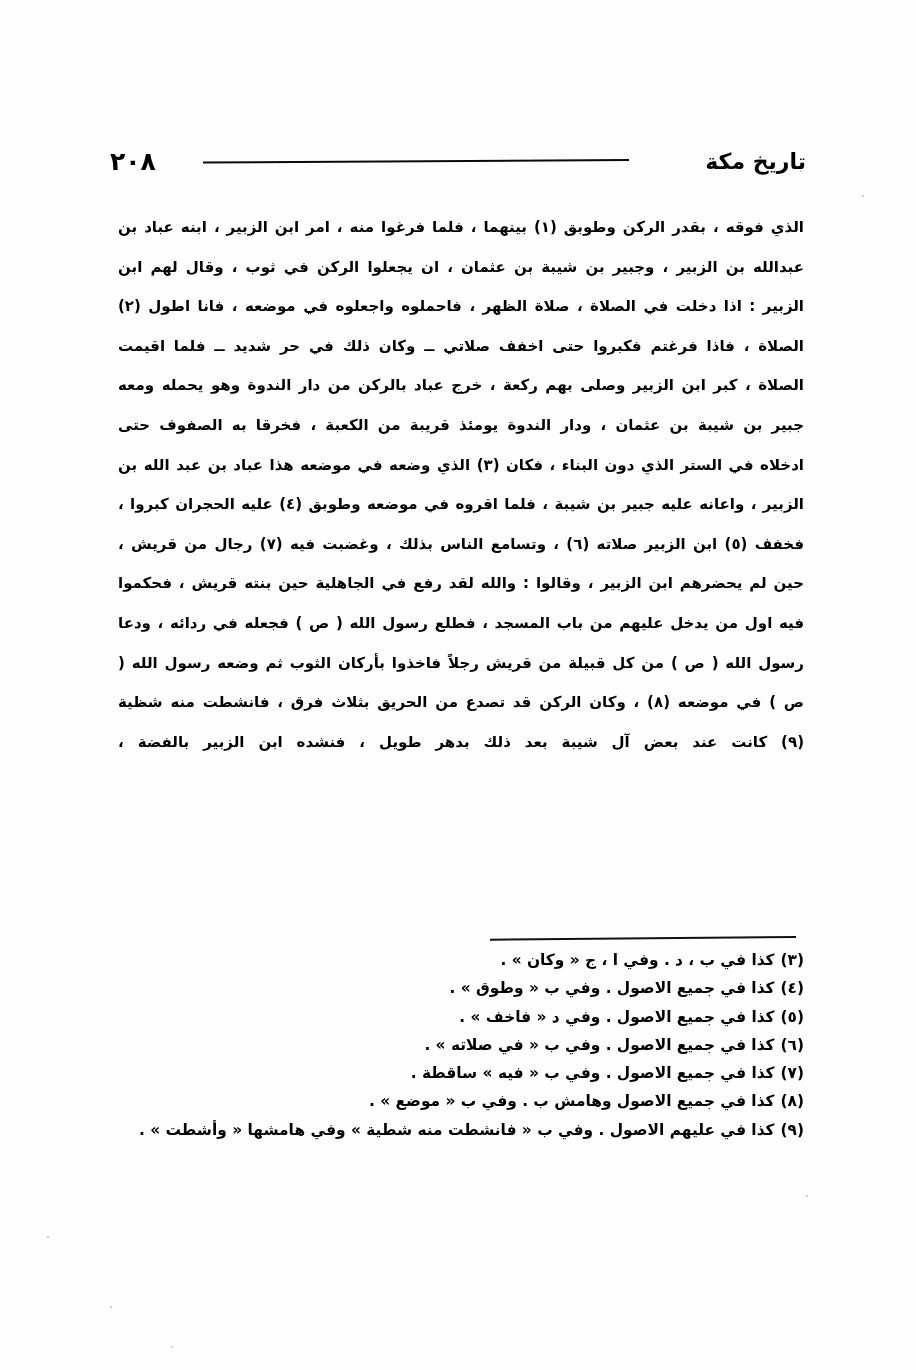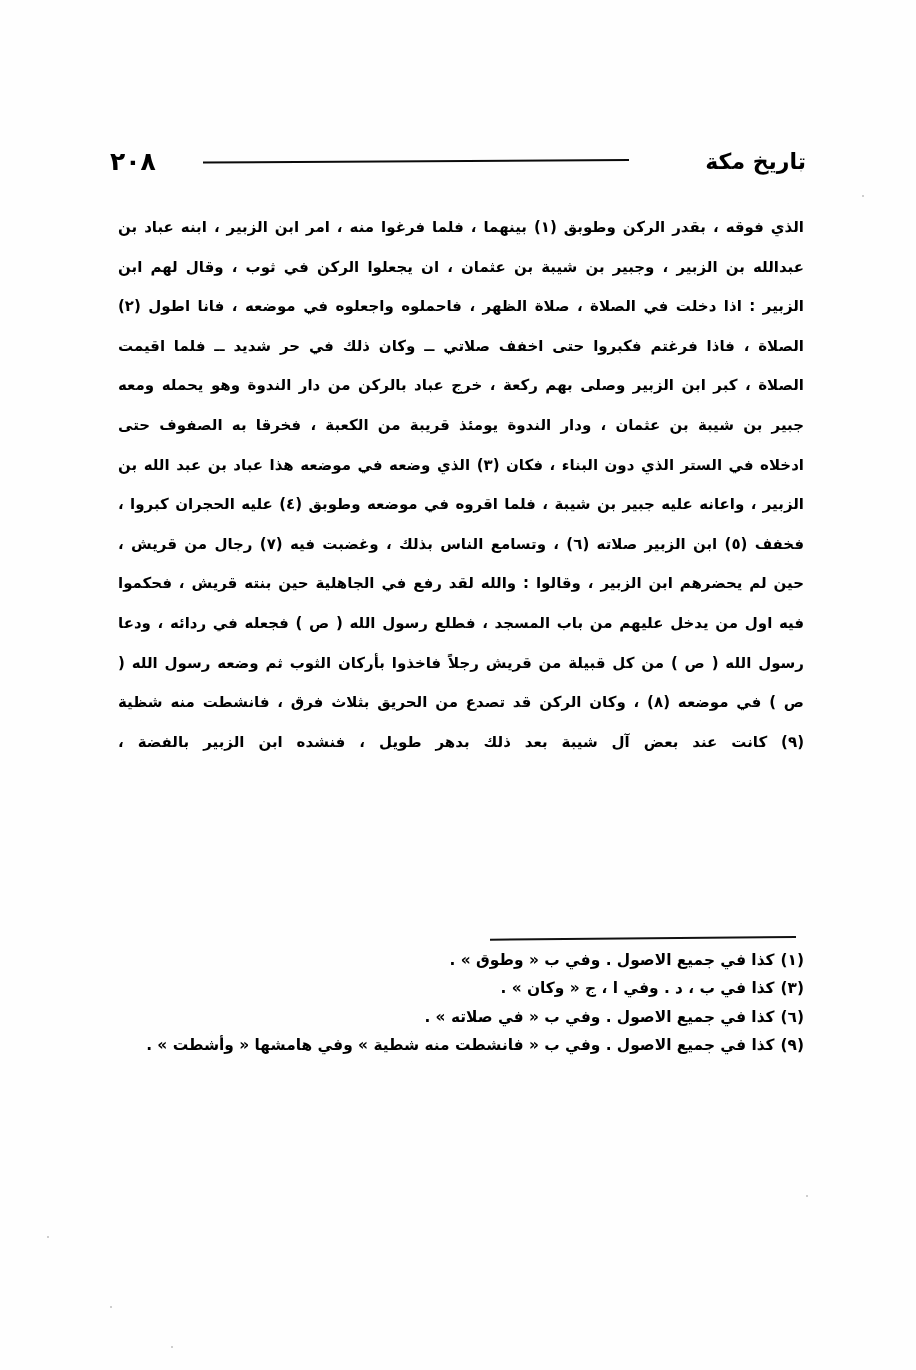--- a/index.html
+++ b/index.html
@@ -136,9 +136,6 @@
 
   <div class="footnotes">
     <p class="fn-item">
-      <span class="fn-num">(١)</span><span>كذا في جميع الاصول . وفي ب « وطوق » .</span>
-    </p>
-    <p class="fn-item">
       <span class="fn-num">(٣)</span><span>كذا في ب ، د . وفي ا ، ج « وكان » .</span>
     </p>
     <p class="fn-item">

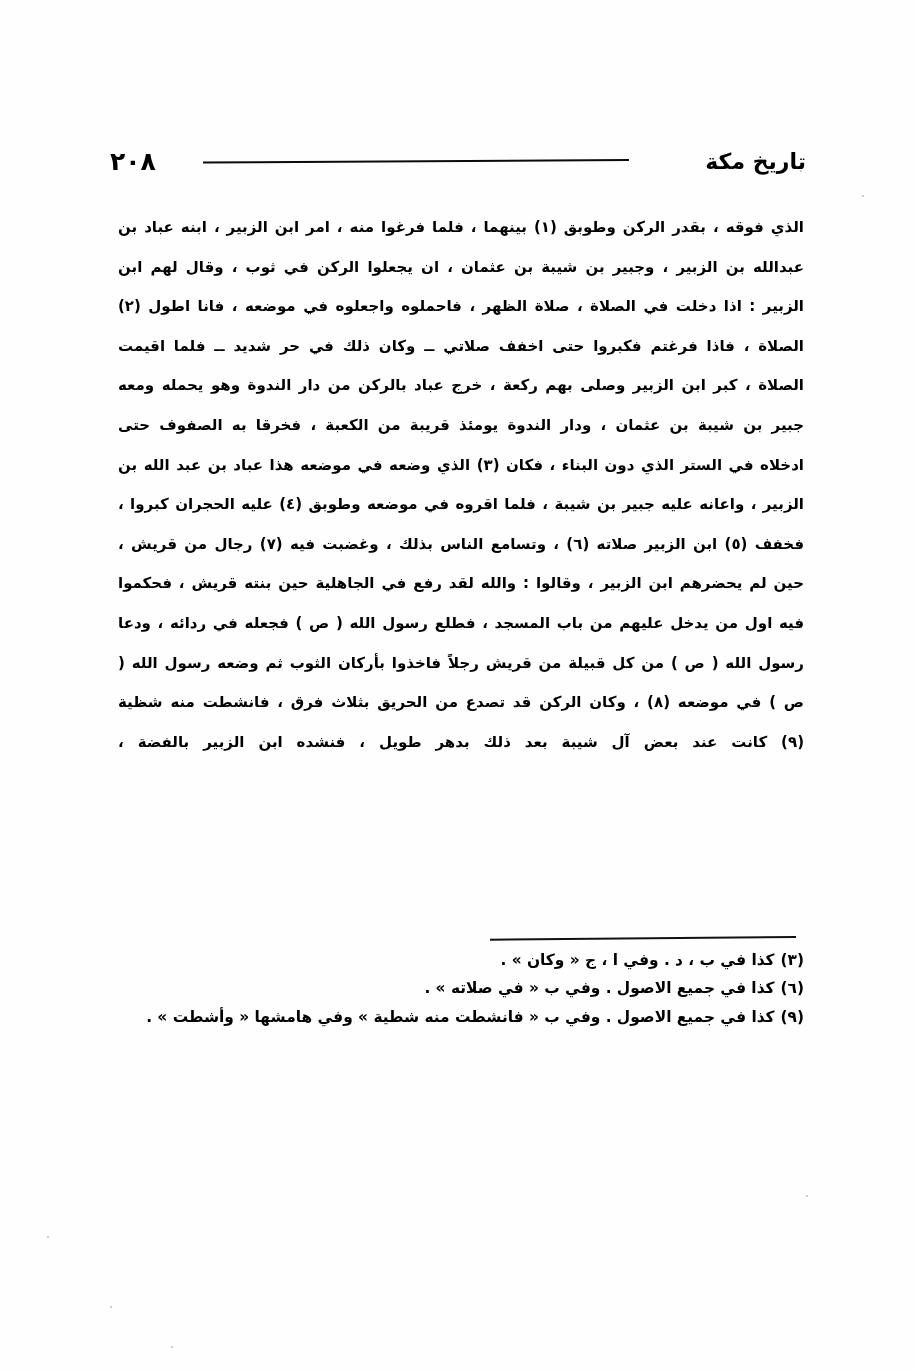--- a/index.html
+++ b/index.html
@@ -139,6 +139,9 @@
       <span class="fn-num">(٣)</span><span>كذا في ب ، د . وفي ا ، ج « وكان » .</span>
     </p>
     <p class="fn-item">
+      <span class="fn-num">(٤)</span><span>كذا في جميع الاصول . وفي ب « وطوق » .</span>
+    </p>
+    <p class="fn-item">
       <span class="fn-num">(٦)</span><span>كذا في جميع الاصول . وفي ب « في صلاته » .</span>
     </p>
     <p class="fn-item">

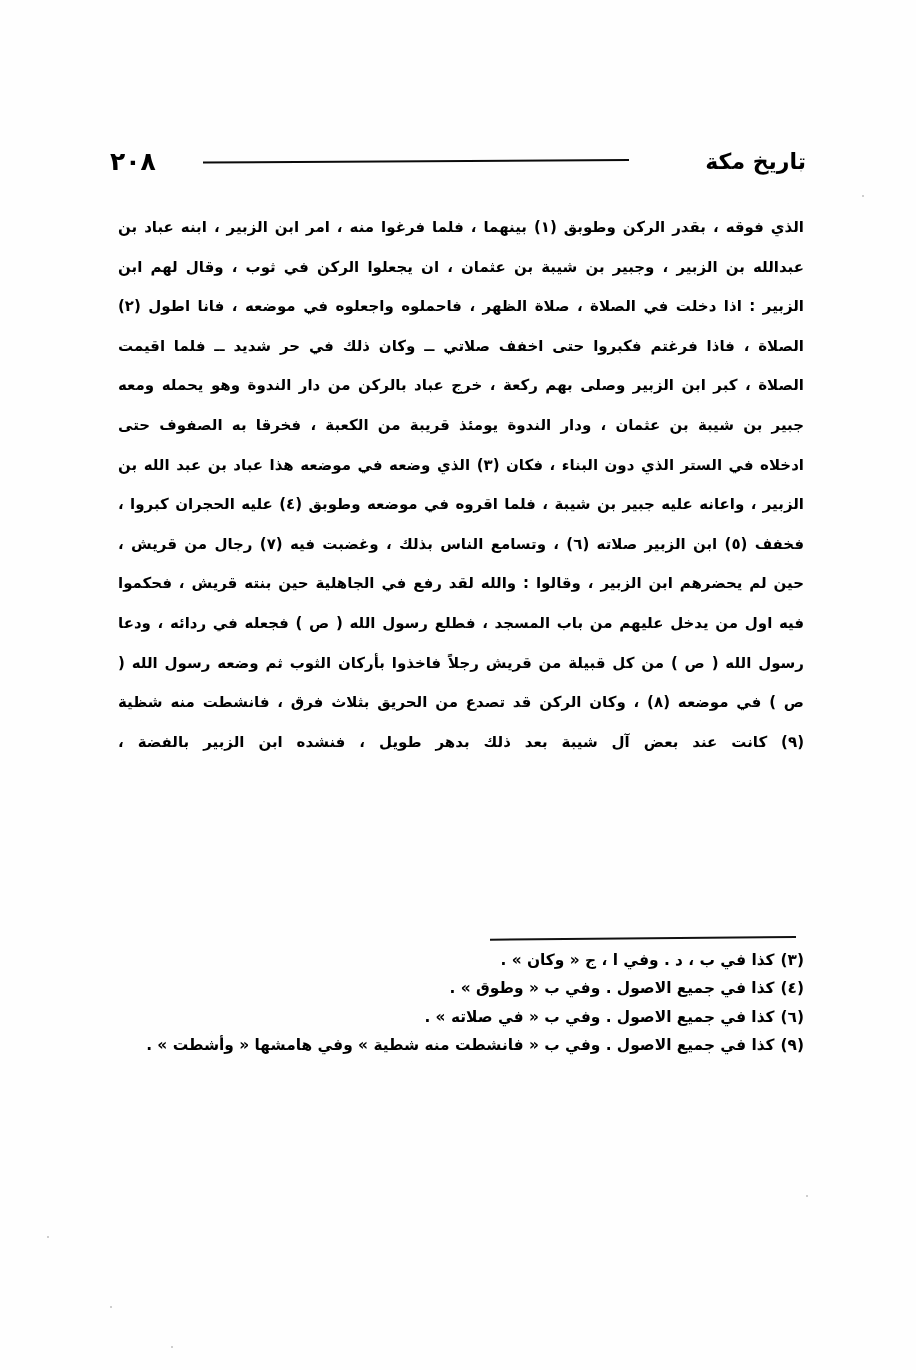--- a/index.html
+++ b/index.html
@@ -142,6 +142,9 @@
       <span class="fn-num">(٤)</span><span>كذا في جميع الاصول . وفي ب « وطوق » .</span>
     </p>
     <p class="fn-item">
+      <span class="fn-num">(٥)</span><span>كذا في جميع الاصول . وفي د « فاخف » .</span>
+    </p>
+    <p class="fn-item">
       <span class="fn-num">(٦)</span><span>كذا في جميع الاصول . وفي ب « في صلاته » .</span>
     </p>
     <p class="fn-item">

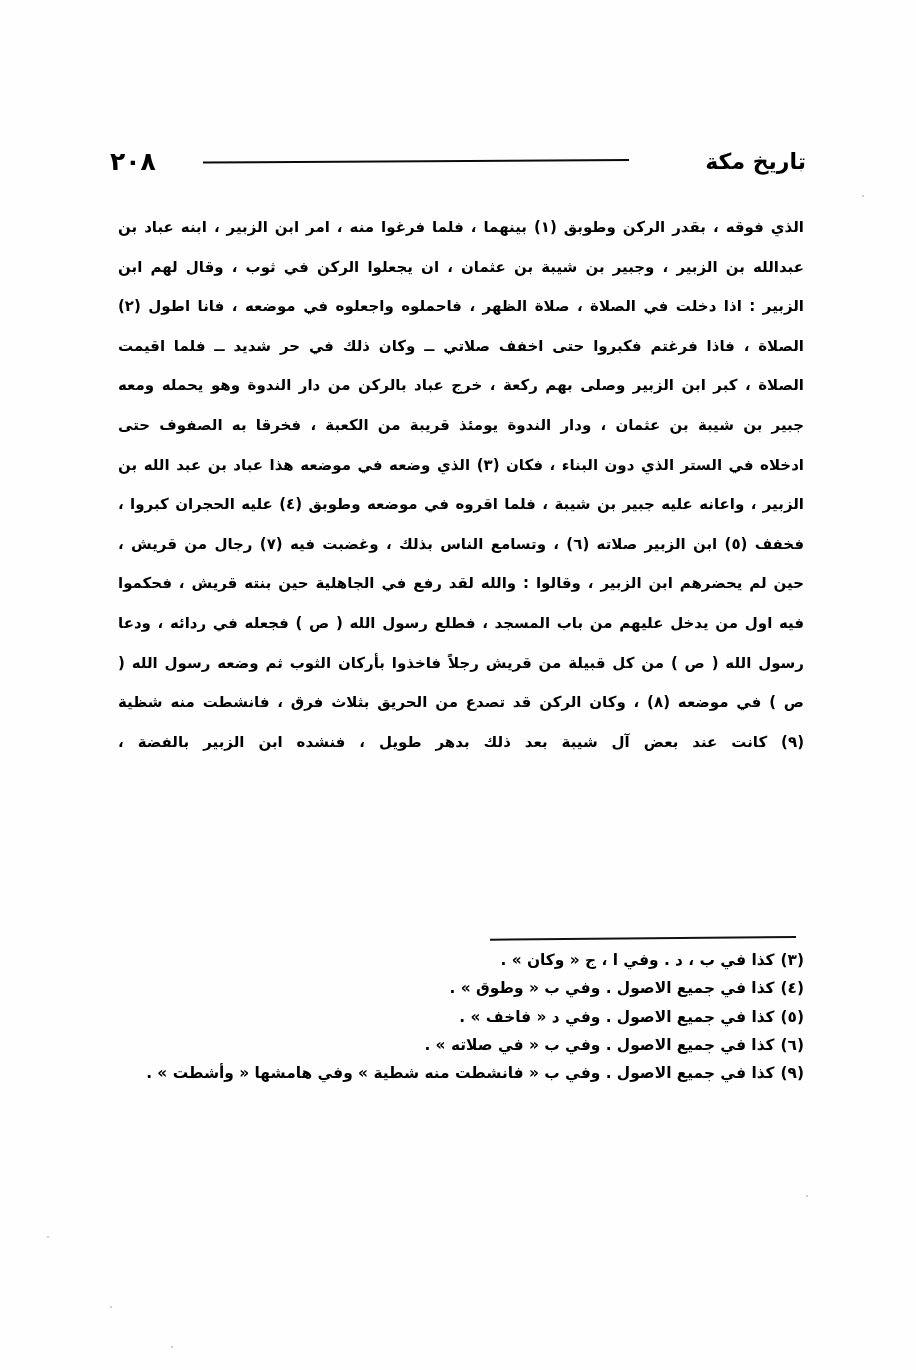--- a/index.html
+++ b/index.html
@@ -148,6 +148,9 @@
       <span class="fn-num">(٦)</span><span>كذا في جميع الاصول . وفي ب « في صلاته » .</span>
     </p>
     <p class="fn-item">
+      <span class="fn-num">(٧)</span><span>كذا في جميع الاصول . وفي ب « فيه » ساقطة .</span>
+    </p>
+    <p class="fn-item">
       <span class="fn-num">(٩)</span><span>كذا في جميع الاصول . وفي ب « فانشطت منه شطية » وفي هامشها « وأشطت » .</span>
     </p>
   </div>

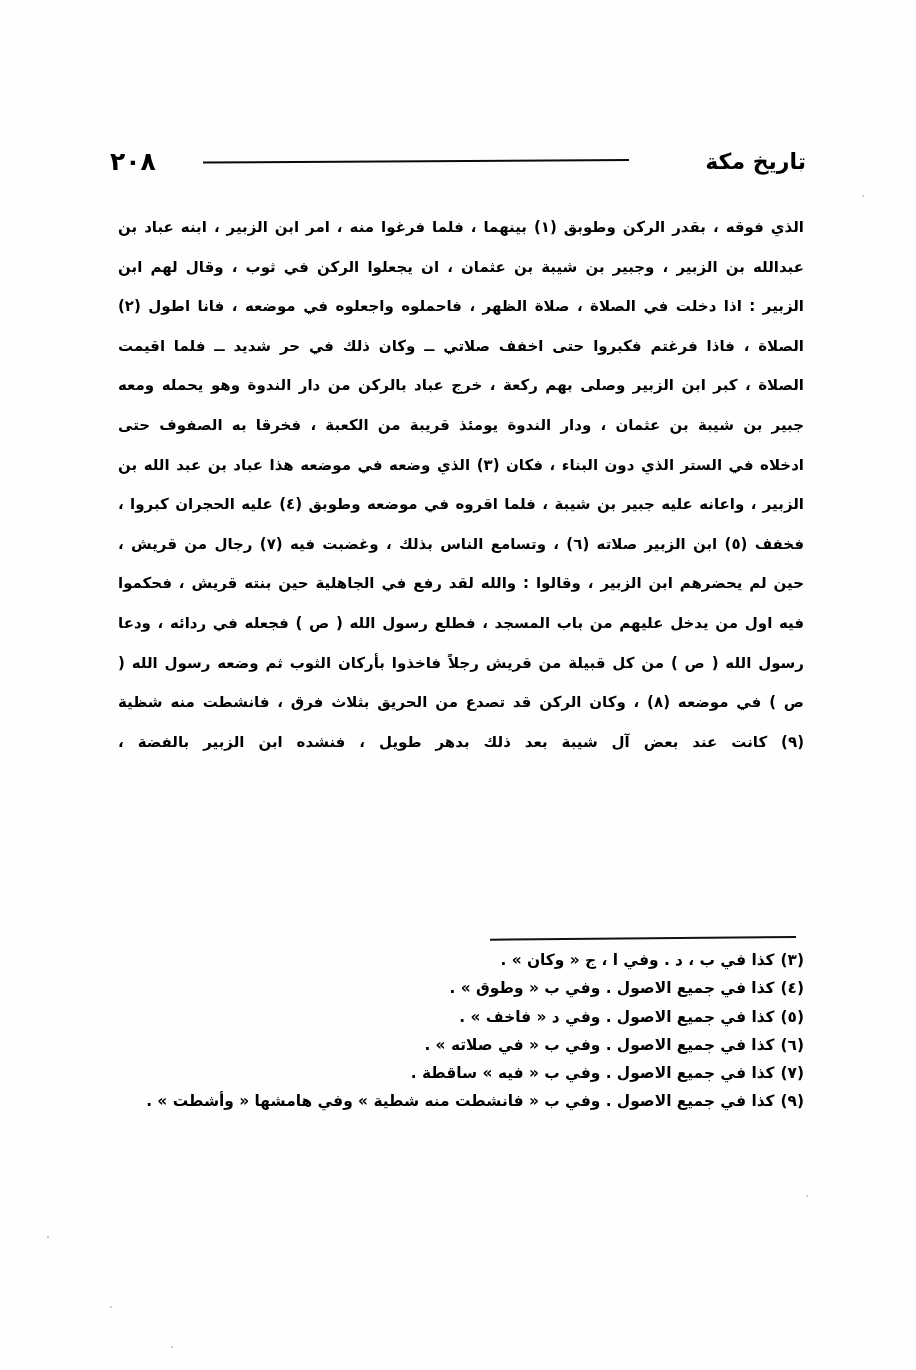--- a/index.html
+++ b/index.html
@@ -151,6 +151,9 @@
       <span class="fn-num">(٧)</span><span>كذا في جميع الاصول . وفي ب « فيه » ساقطة .</span>
     </p>
     <p class="fn-item">
+      <span class="fn-num">(٨)</span><span>كذا في جميع الاصول وهامش ب . وفي ب « موضع » .</span>
+    </p>
+    <p class="fn-item">
       <span class="fn-num">(٩)</span><span>كذا في جميع الاصول . وفي ب « فانشطت منه شطية » وفي هامشها « وأشطت » .</span>
     </p>
   </div>

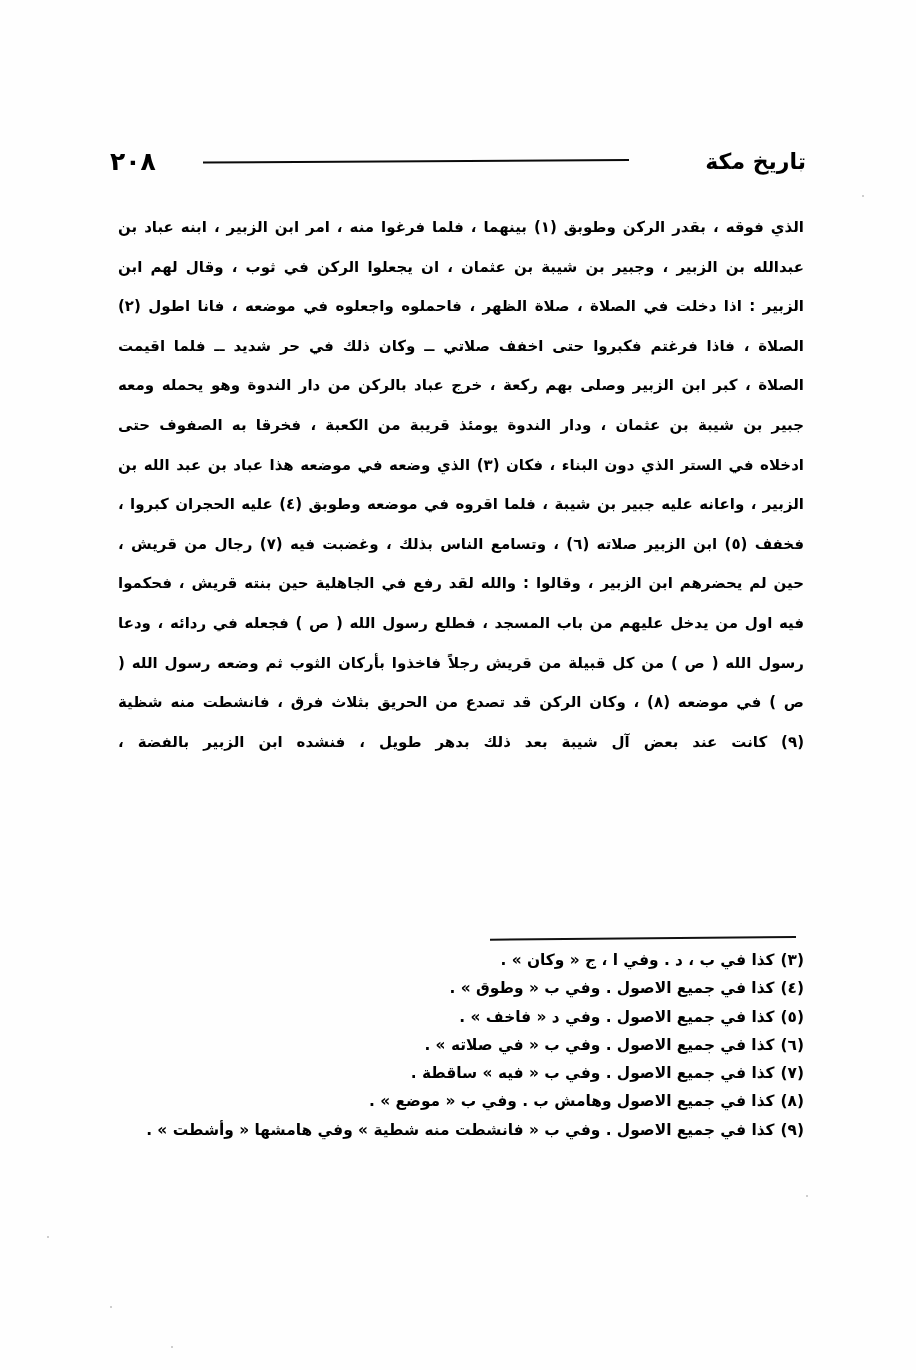--- a/index.html
+++ b/index.html
@@ -154,7 +154,7 @@
       <span class="fn-num">(٨)</span><span>كذا في جميع الاصول وهامش ب . وفي ب « موضع » .</span>
     </p>
     <p class="fn-item">
-      <span class="fn-num">(٩)</span><span>كذا في جميع الاصول . وفي ب « فانشطت منه شطية » وفي هامشها « وأشطت » .</span>
+      <span class="fn-num">(٩)</span><span>كذا في عليهم الاصول . وفي ب « فانشطت منه شطية » وفي هامشها « وأشطت » .</span>
     </p>
   </div>
 

